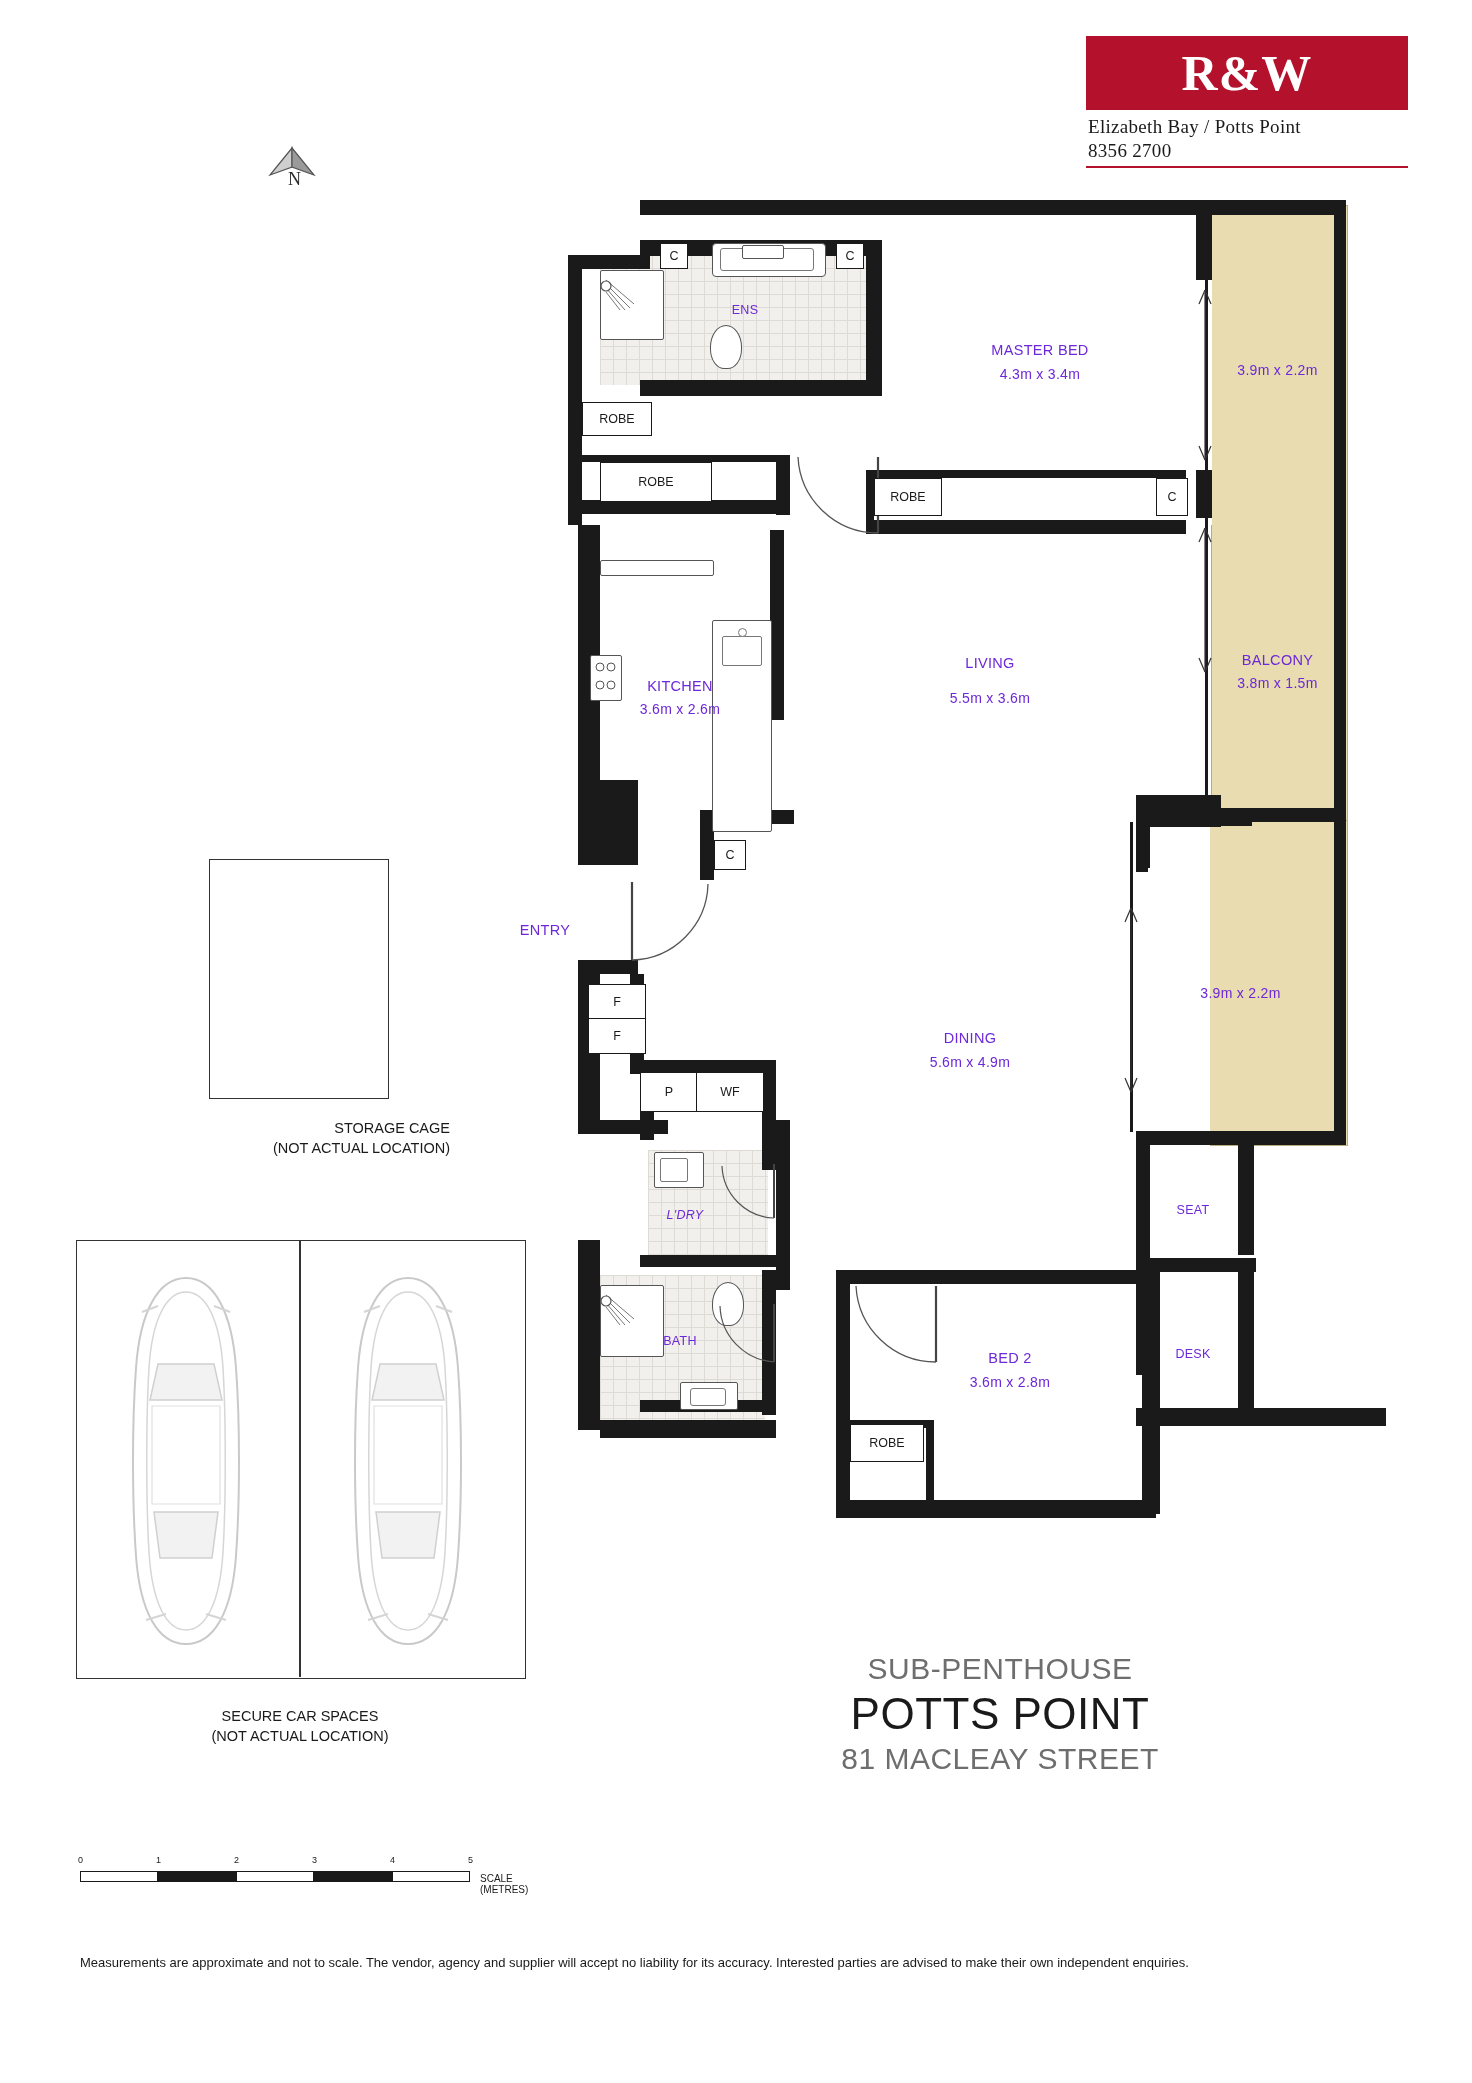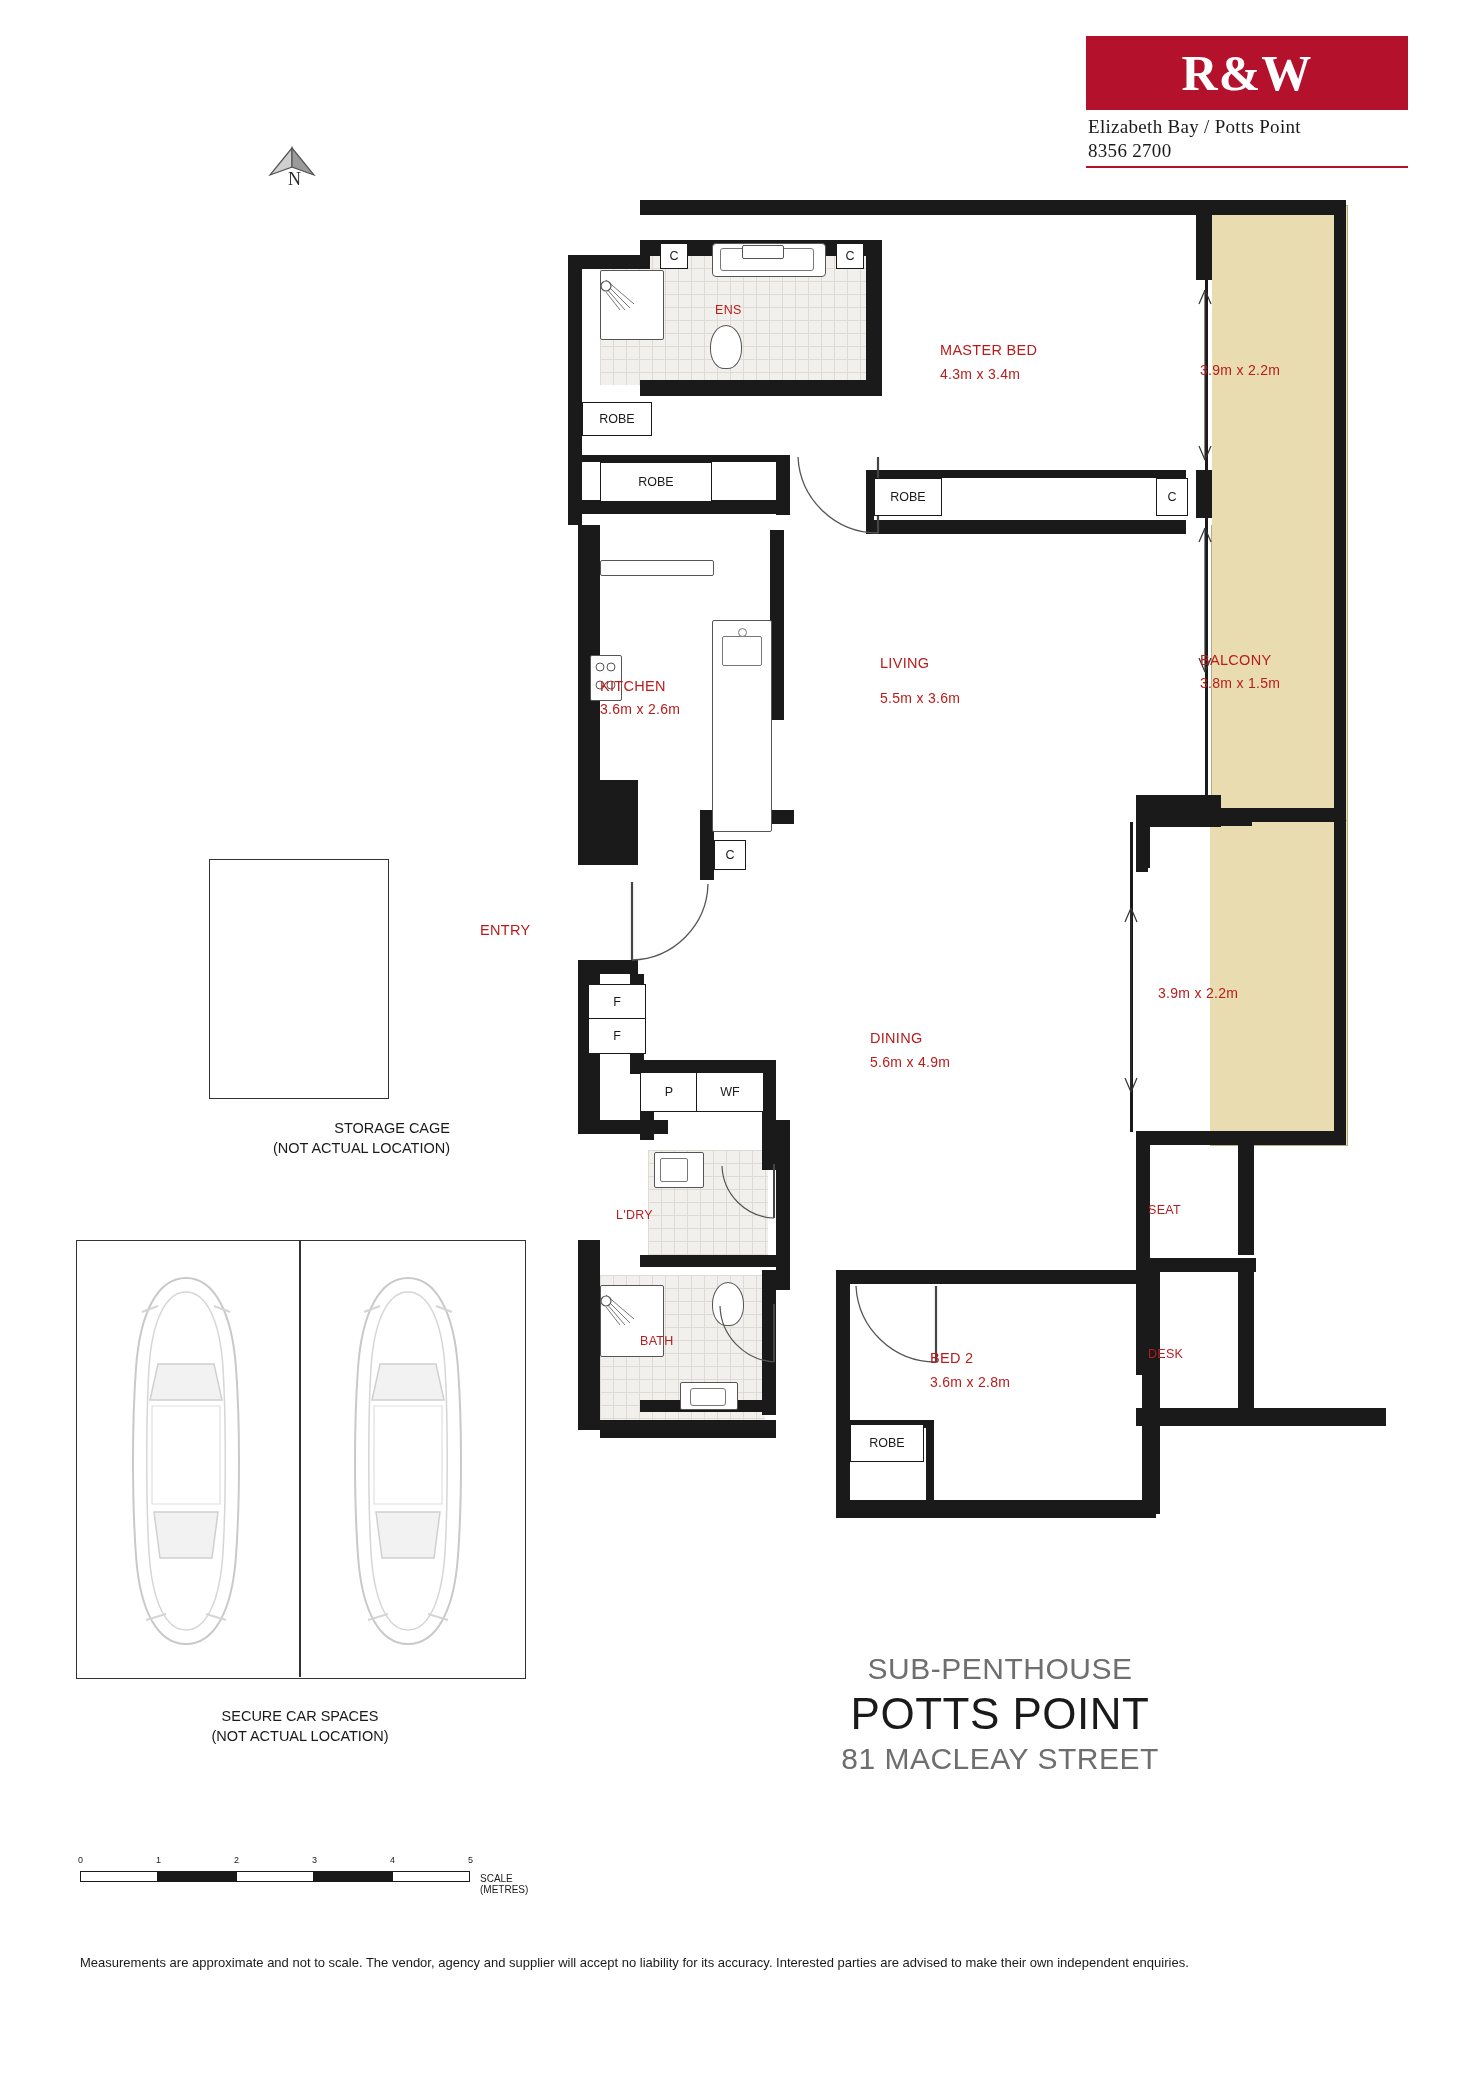--- a/index.html
+++ b/index.html
@@ -83,8 +83,8 @@
   .lbl {
     position: absolute;
     font-size: 14.5px;
-    color: #b91c1c;
-    text-align: left;
+    color: #6d28d9;
+    text-align: center;
     letter-spacing: 0.3px;
     white-space: nowrap;
     font-family: "Liberation Sans", sans-serif;

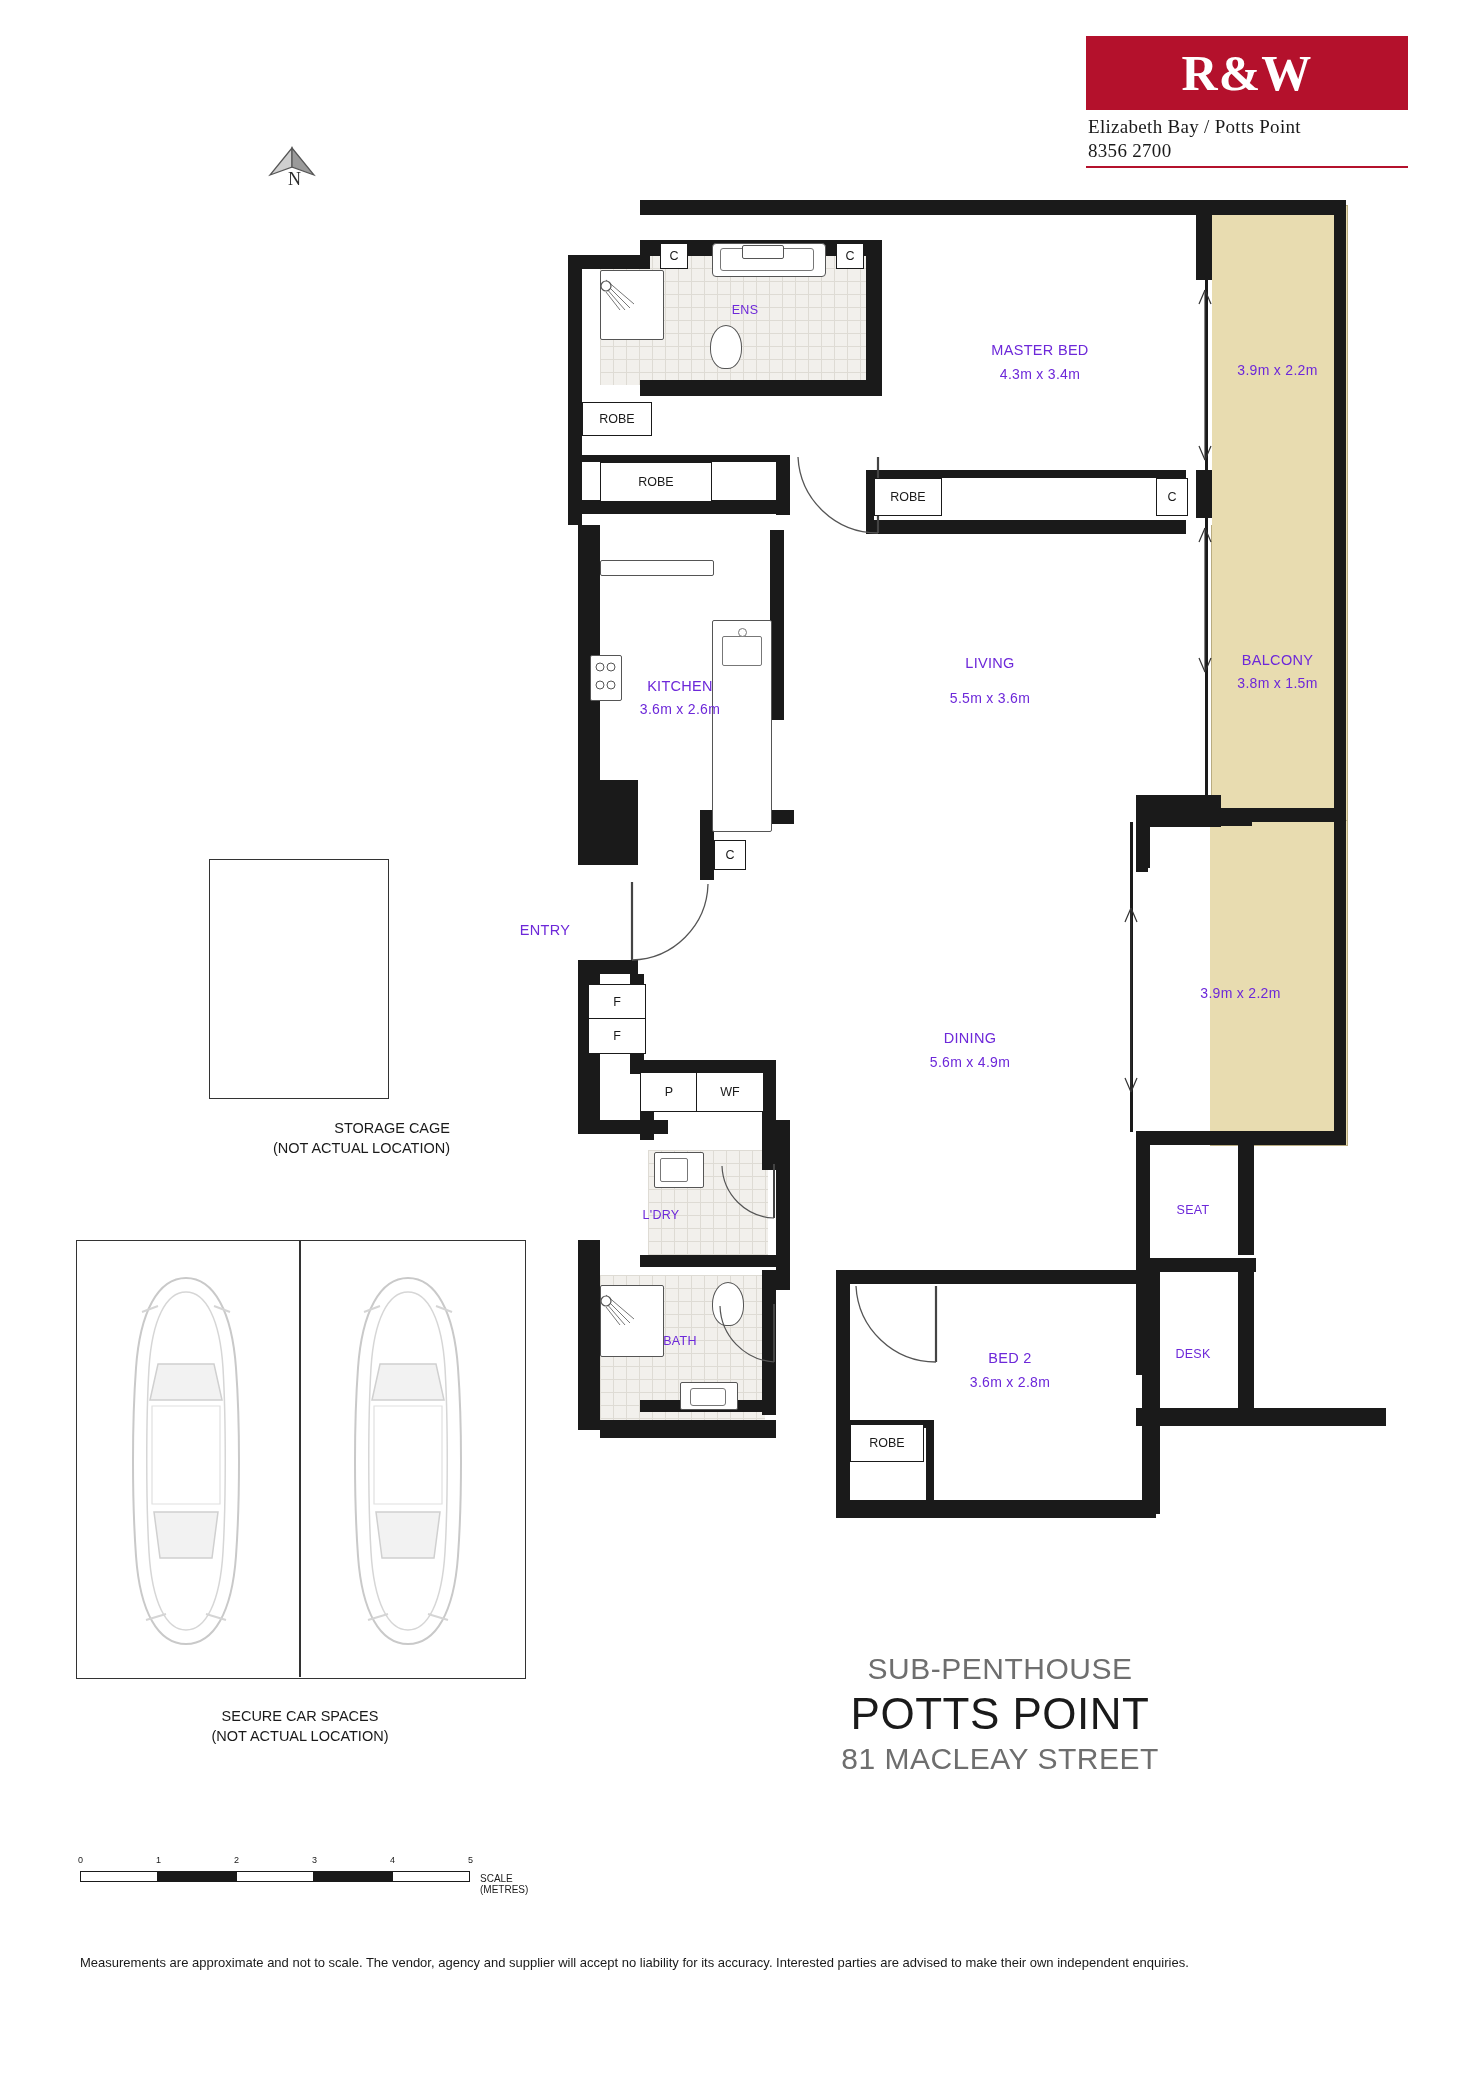--- a/index.html
+++ b/index.html
@@ -367,7 +367,7 @@
 
   <div class="lbl small" style="left:715px; top:303px; width:60px;">ENS</div>
   <div class="lbl" style="left:480px; top:922px; width:130px;">ENTRY</div>
-  <div class="lbl small" style="left:616px; top:1208px; width:90px;">L'DRY</div>
+  <div class="lbl small" style="left:640px; top:1208px; width:90px;font-style:italic;">L'DRY</div>
   <div class="lbl small" style="left:640px; top:1334px; width:80px;">BATH</div>
   <div class="lbl small" style="left:1148px; top:1203px; width:90px;">SEAT</div>
   <div class="lbl small" style="left:1148px; top:1347px; width:90px;">DESK</div>

